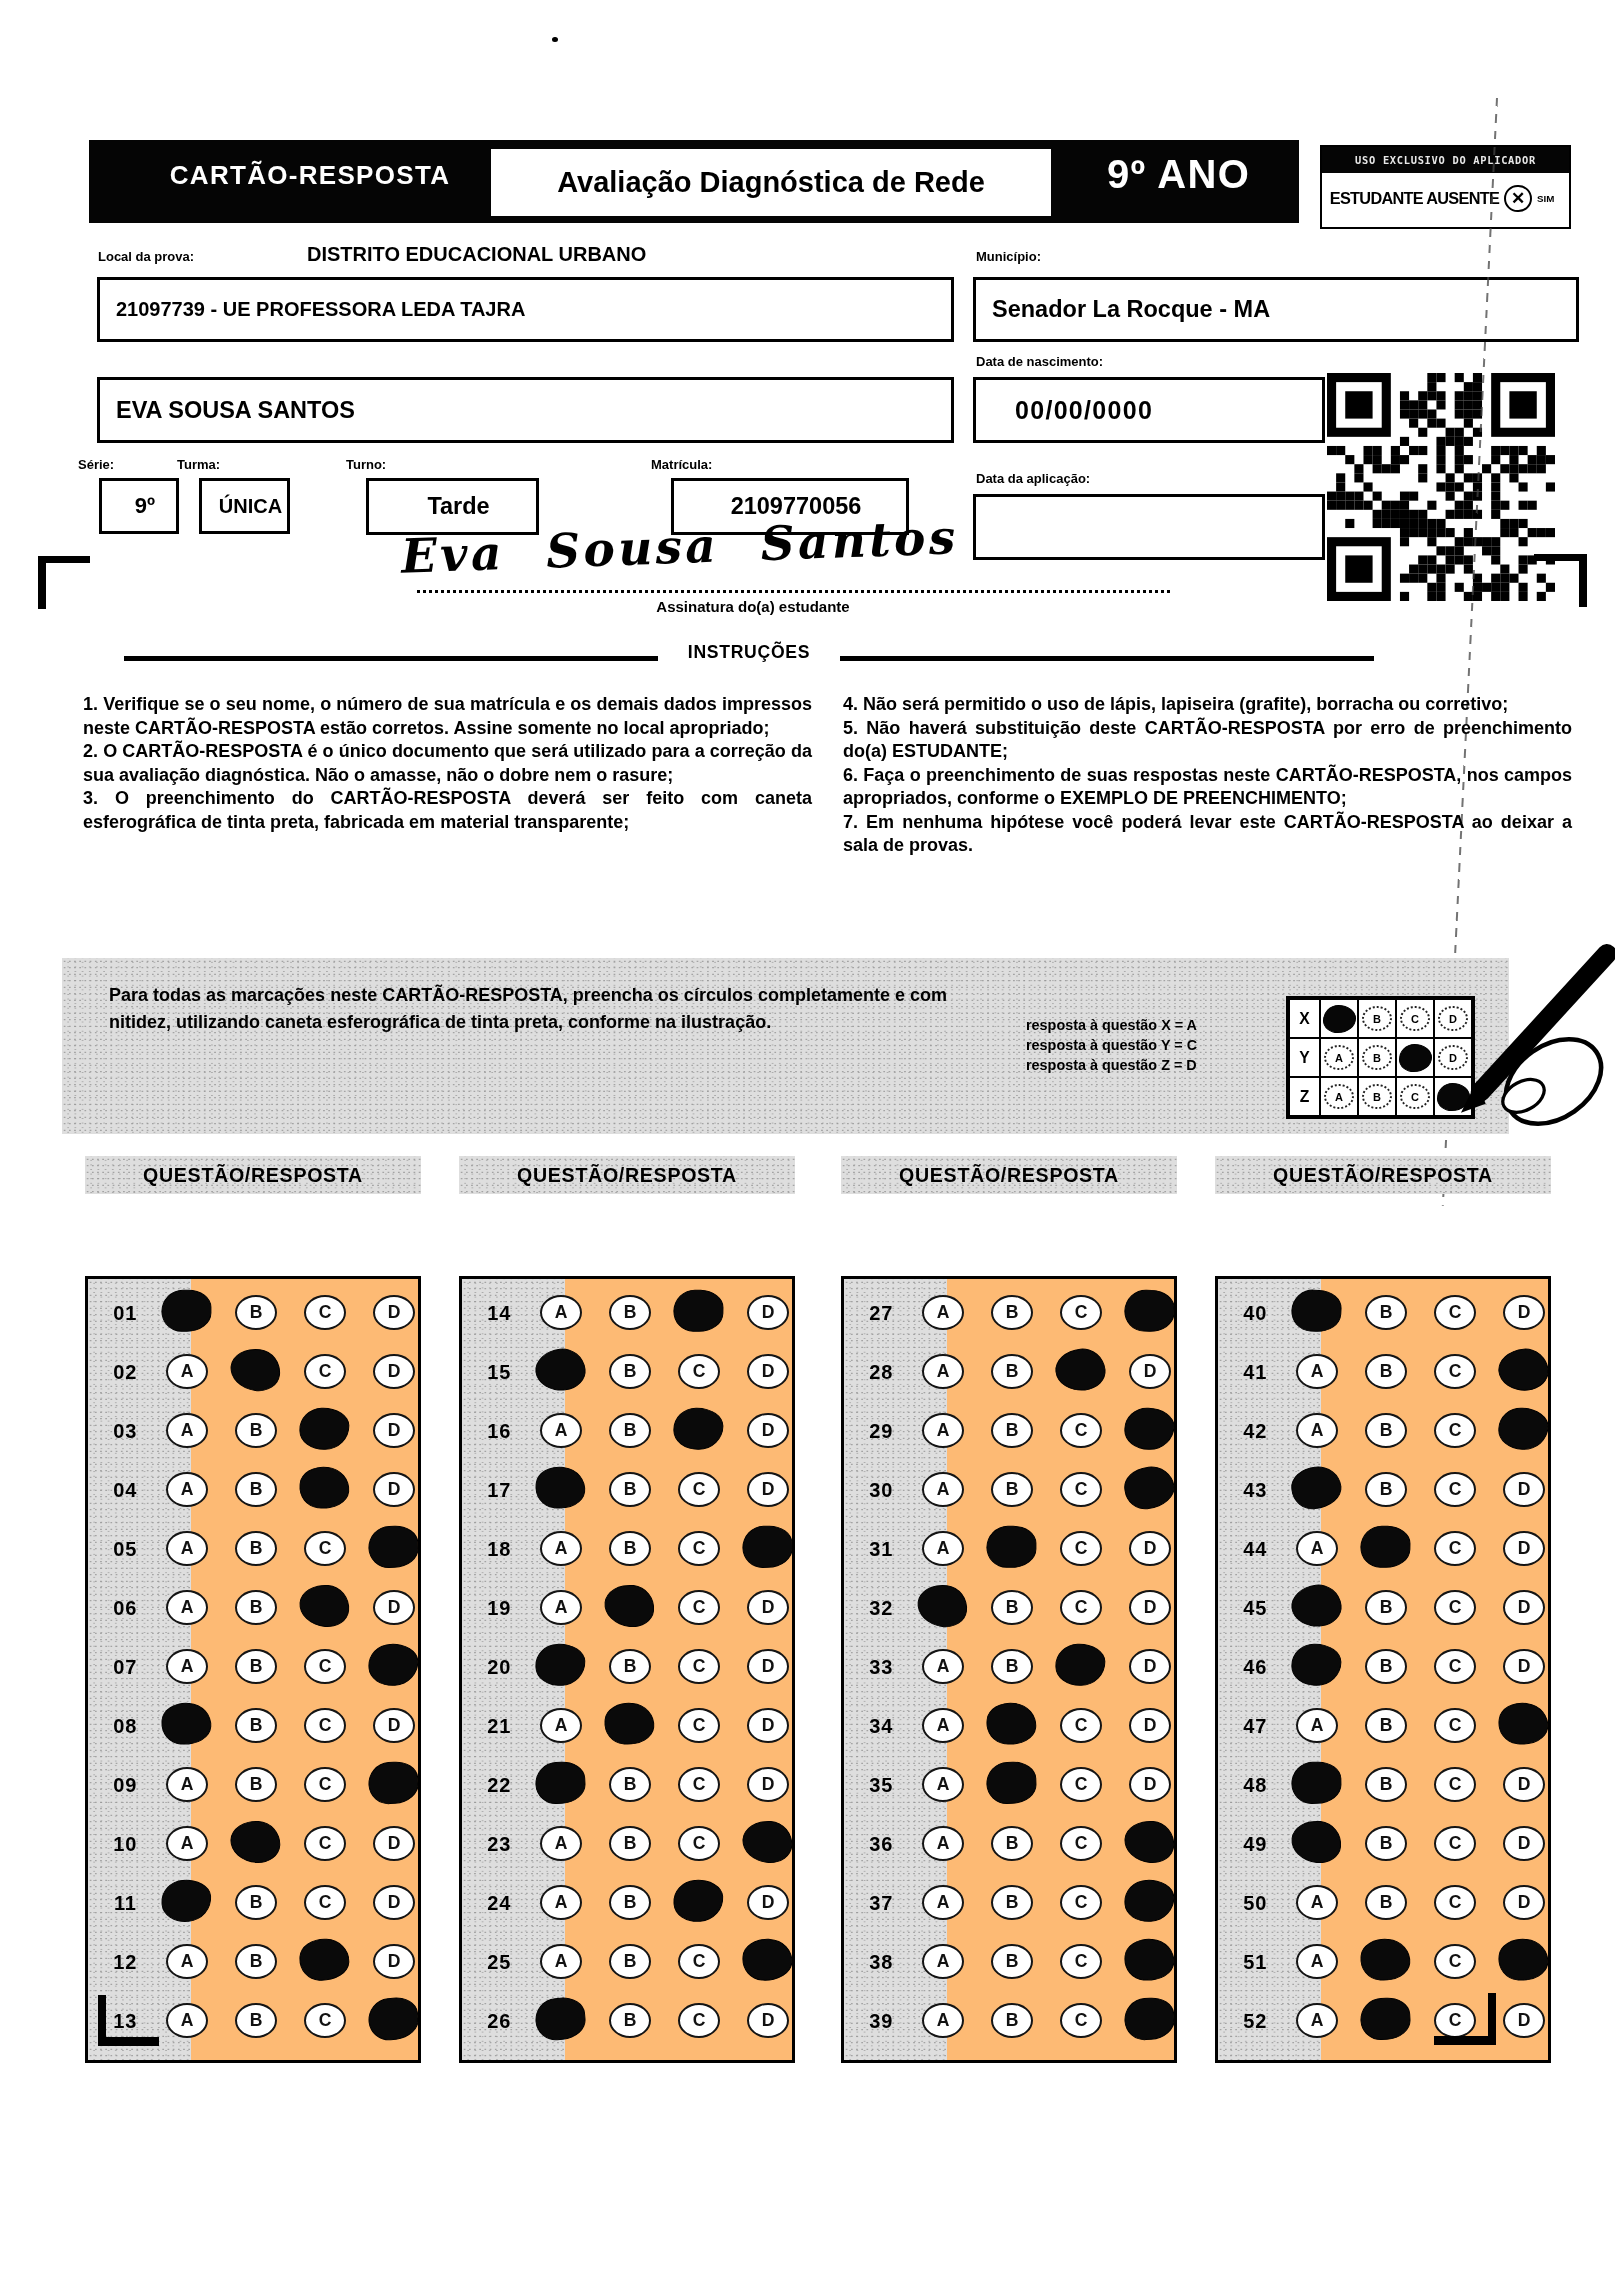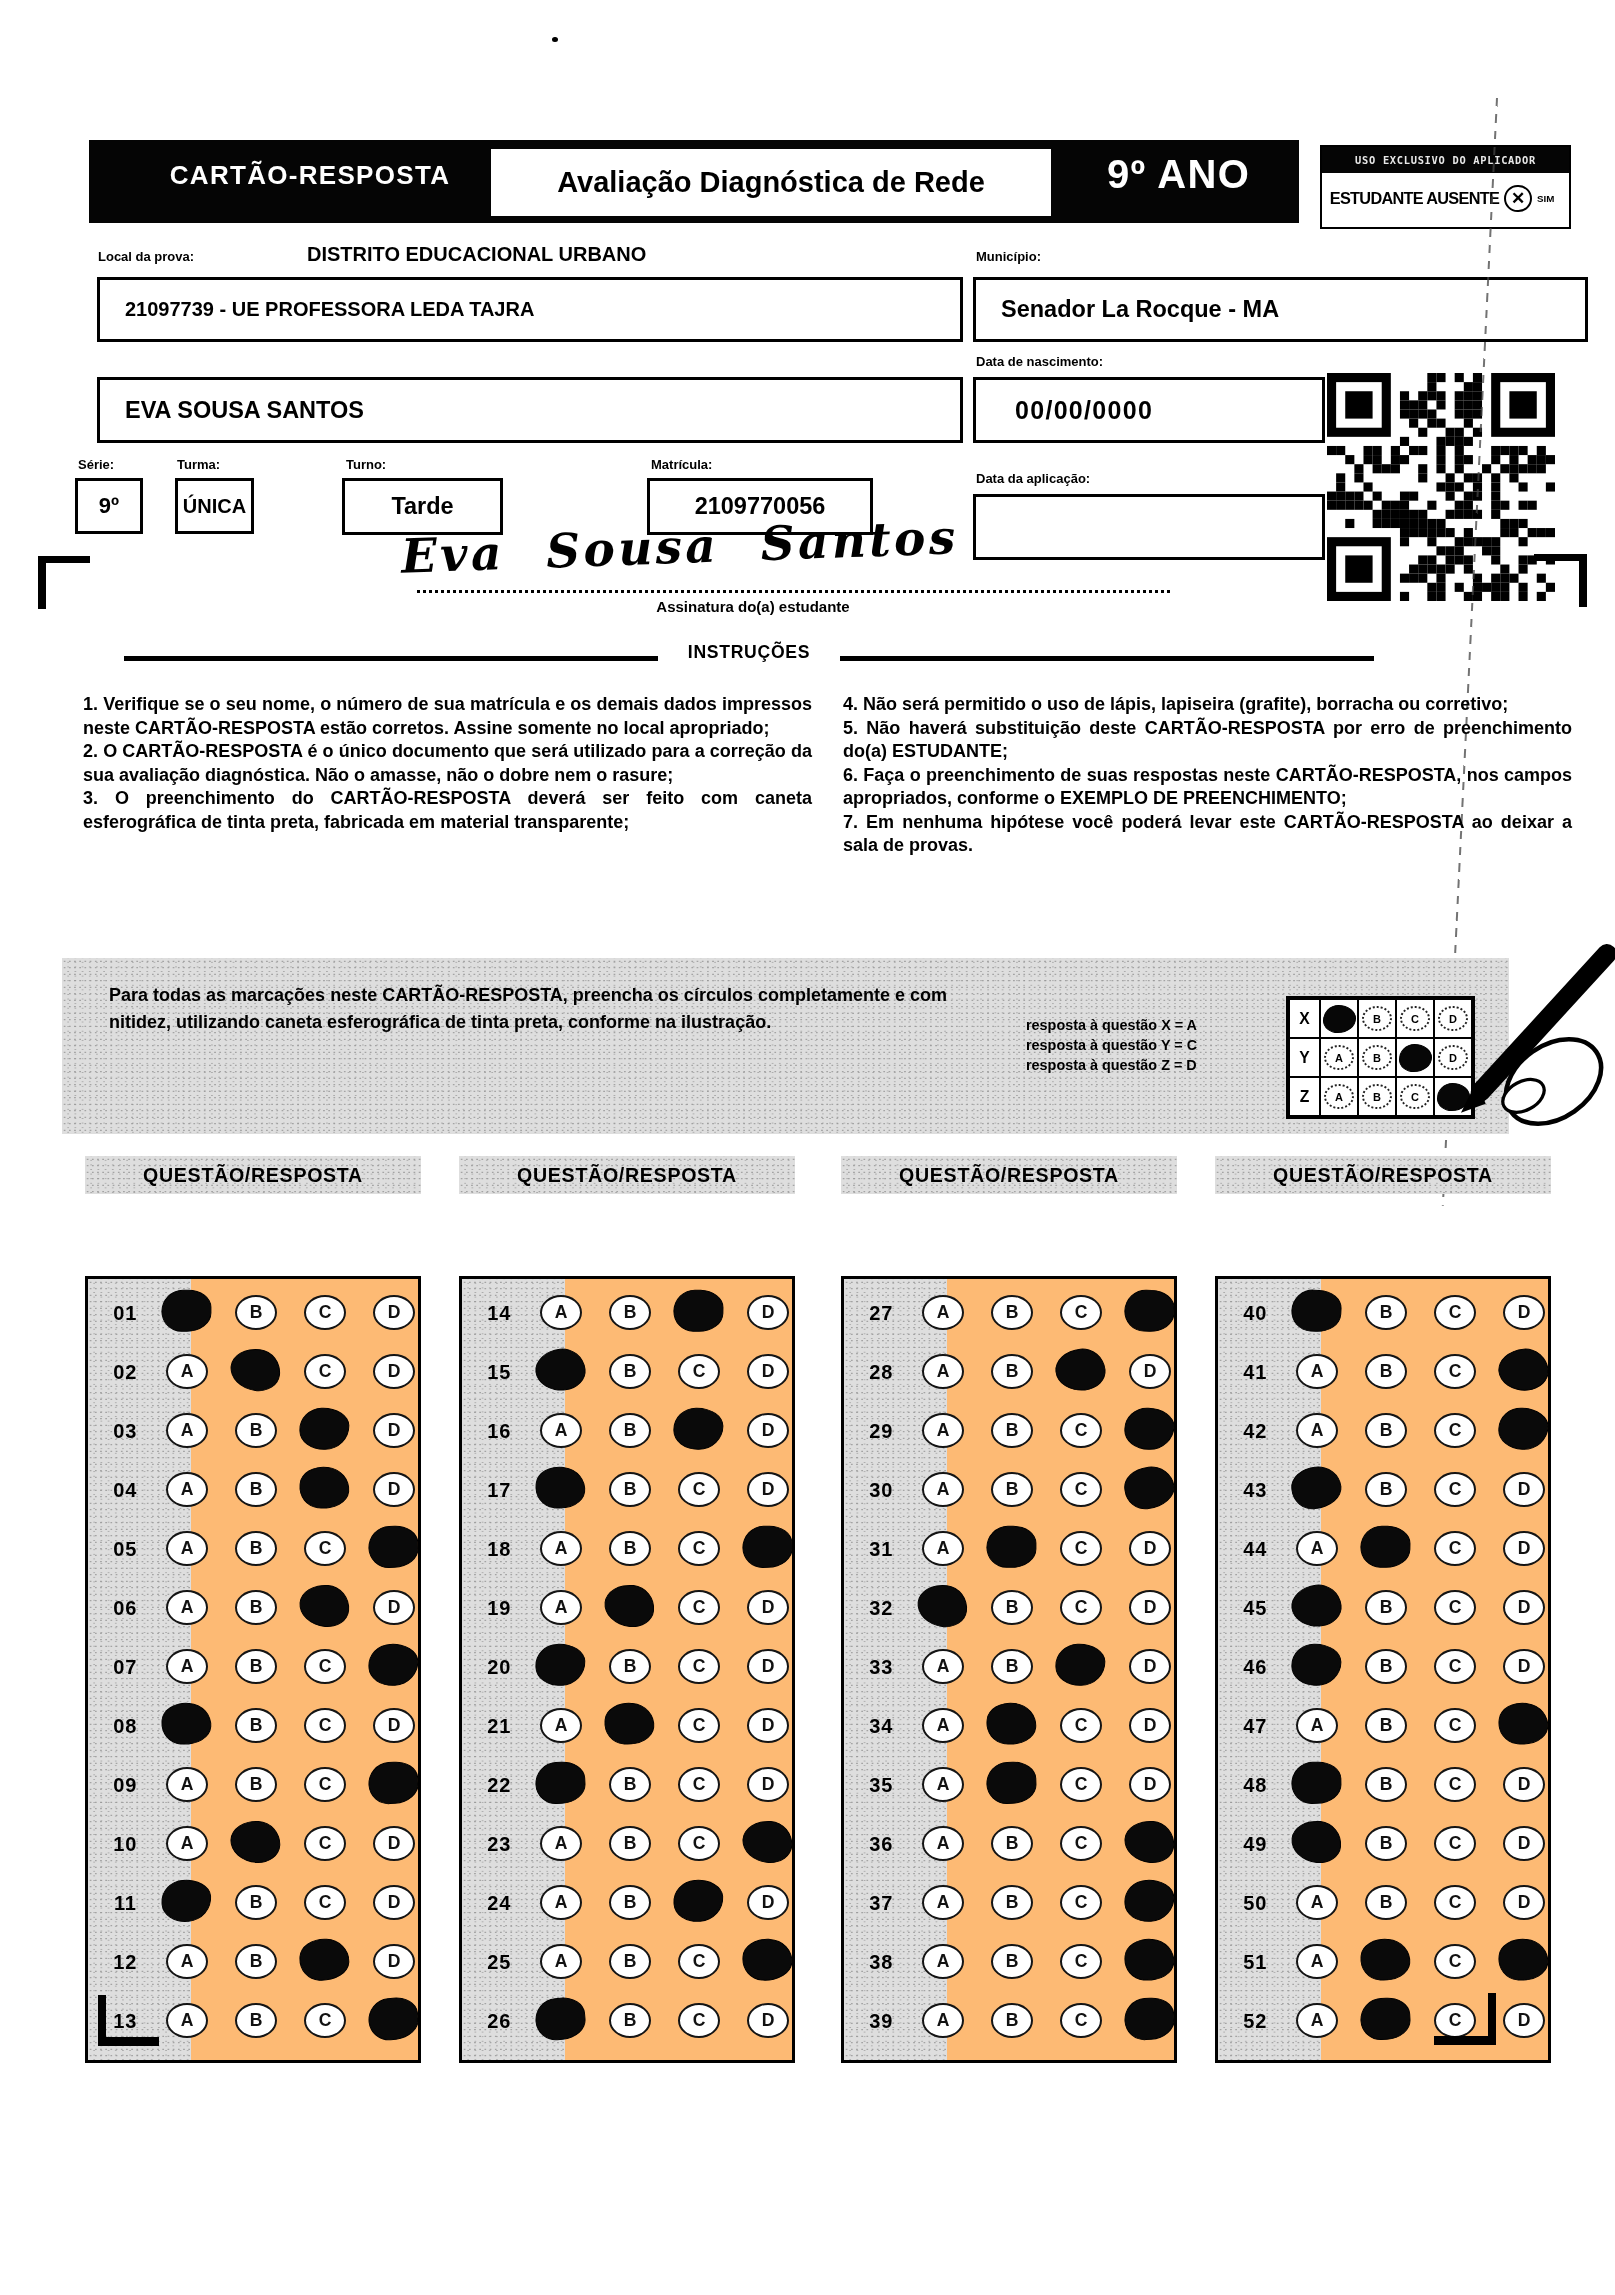--- a/index.html
+++ b/index.html
@@ -21,7 +21,7 @@
   
   .flabel{font-size:13px;font-weight:bold;}
   .fbox{border:3.9px solid #000;background:#fff;display:flex;align-items:center;}
-  .fbox.pad{padding-left:25px;}
+  .fbox.pad{padding-left:16px;}
   .fbox.ctr{justify-content:center;padding-left:0;}
   .v31{font-size:20px;font-weight:bold;}
   .v34{font-size:22px;font-weight:bold;}

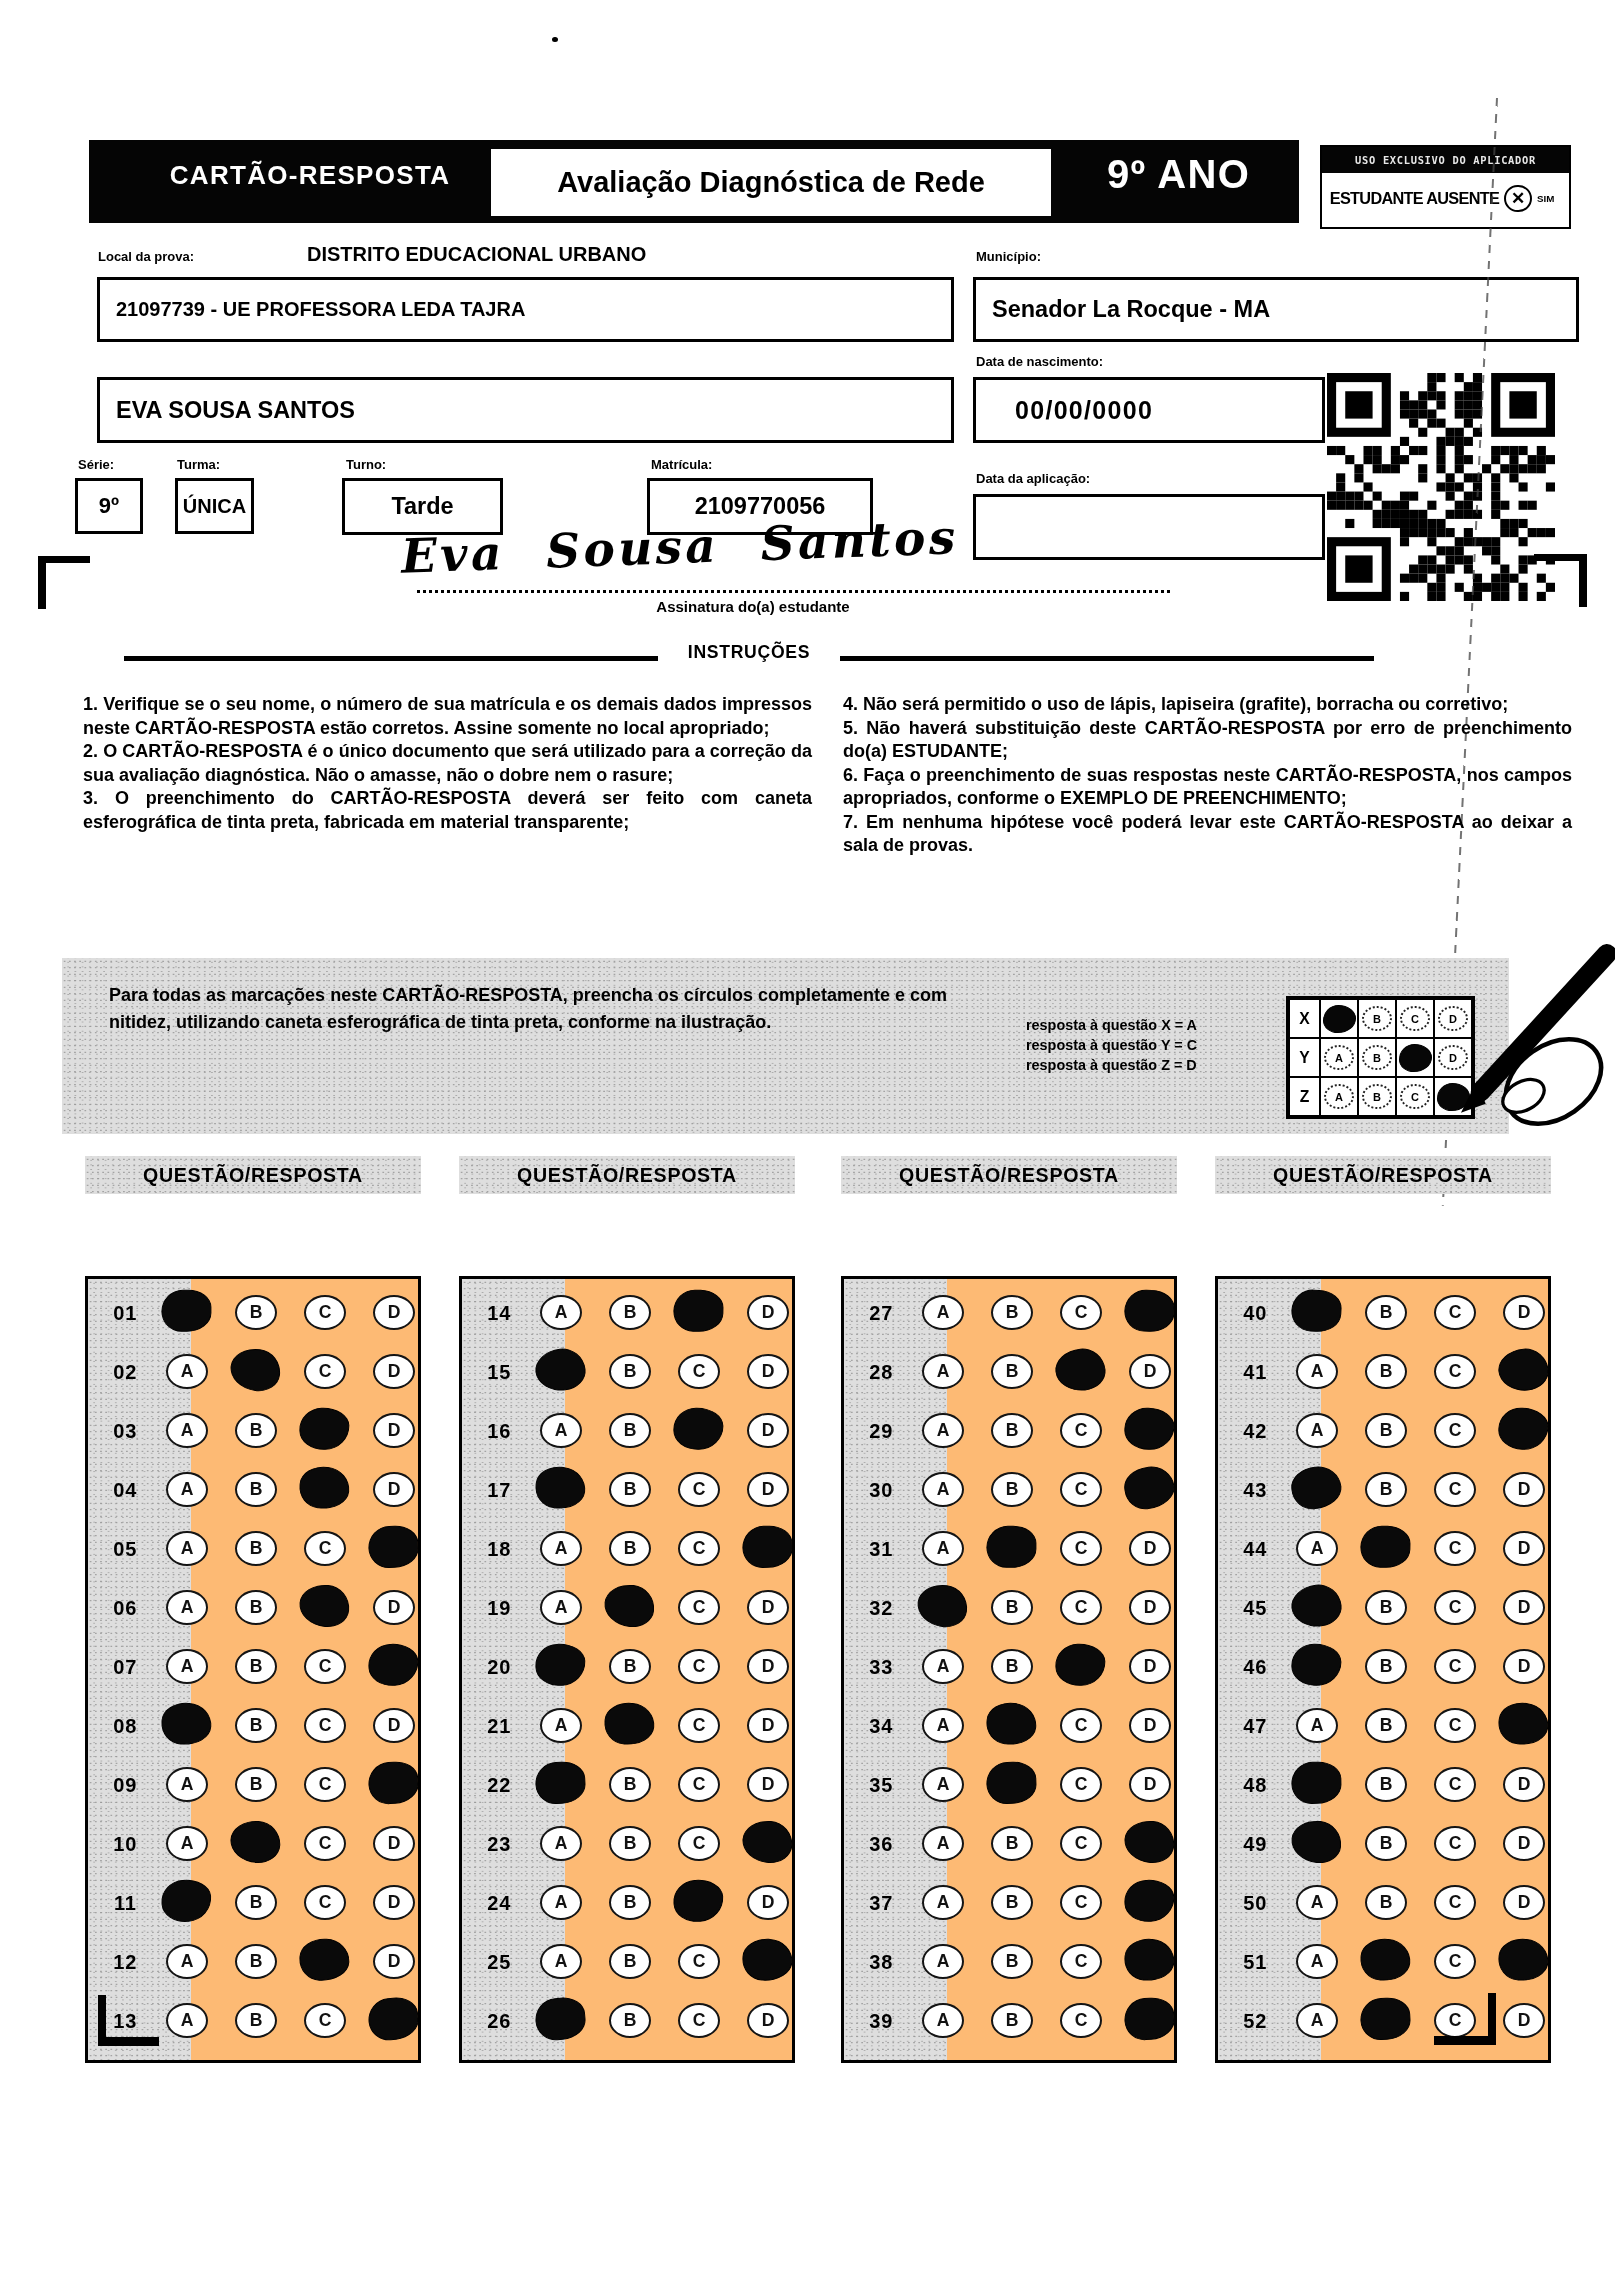--- a/index.html
+++ b/index.html
@@ -22,7 +22,7 @@
   .flabel{font-size:13px;font-weight:bold;}
   .fbox{border:3.9px solid #000;background:#fff;display:flex;align-items:center;}
   .fbox.pad{padding-left:16px;}
-  .fbox.ctr{justify-content:center;padding-left:0;}
+  .fbox.ctr{justify-content:center;padding-left:12px;margin-left:24px;}
   .v31{font-size:20px;font-weight:bold;}
   .v34{font-size:22px;font-weight:bold;}
   .v36{font-size:23.5px;font-weight:bold;}

